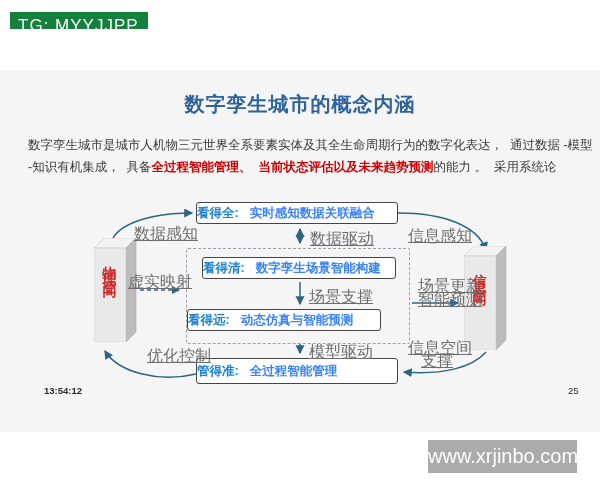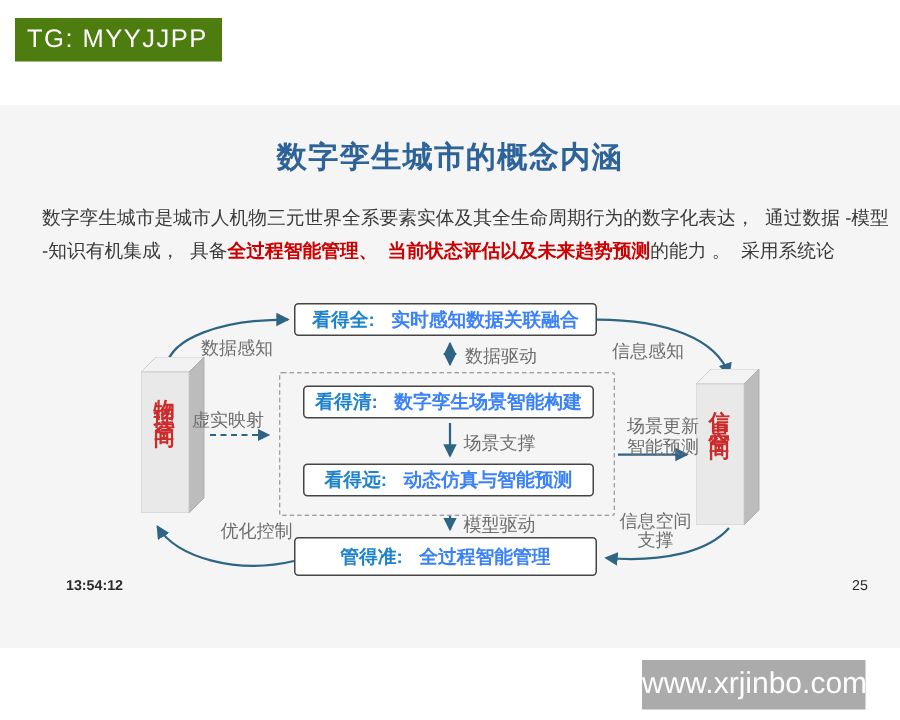--- a/index.html
+++ b/index.html
@@ -10,8 +10,8 @@
   .slide-bg { position:absolute; left:0; top:70px; width:600px; height:362px; background:#f5f5f6; }
 
   .wm-top {
-    position:absolute; left:10px; top:12px; width:138px; height:29px;
-    background:#4d7c0f; color:#ffffff; font-size:17px; line-height:27px;
+    position:absolute; left:10px; top:12px; width:138px; height:17px;
+    background:#15803d; color:#ffffff; font-size:17px; line-height:27px;
     padding-left:8px; letter-spacing:1px; box-sizing:border-box;
   }
   .wm-bottom {

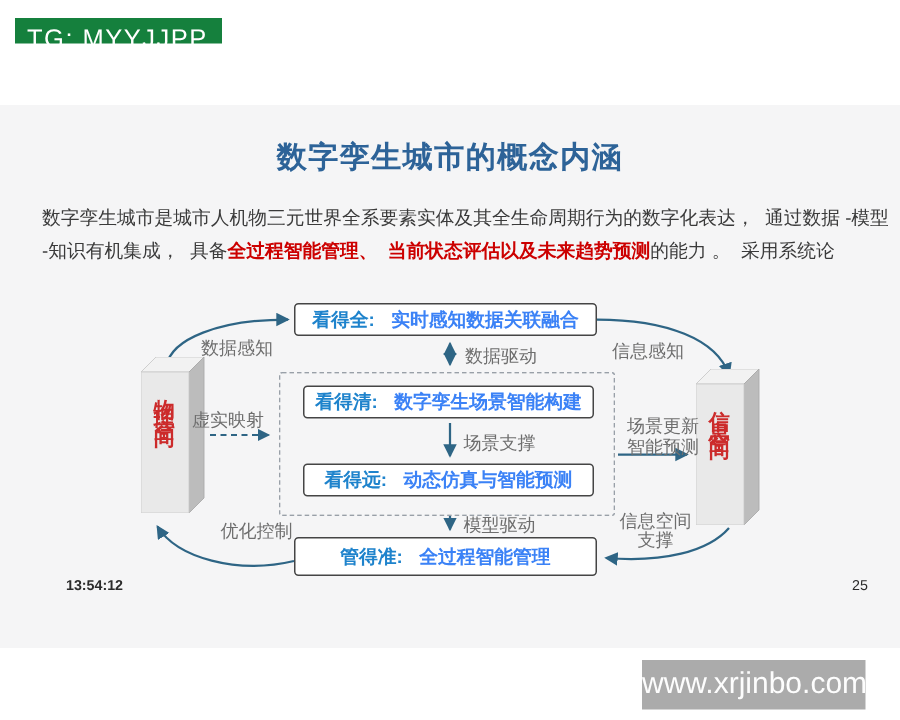--- a/index.html
+++ b/index.html
@@ -31,7 +31,7 @@
 
   .flowbox {
     position:absolute; background:#ffffff; border:1px solid #454545; border-radius:3px;
-    display:flex; align-items:center; justify-content:center; gap:11px;
+    display:flex; align-items:center; gap:11px;
     font-size:12.5px; font-weight:bold; box-sizing:border-box;
   }
   .flowbox .tag { color:#1e83cc; }

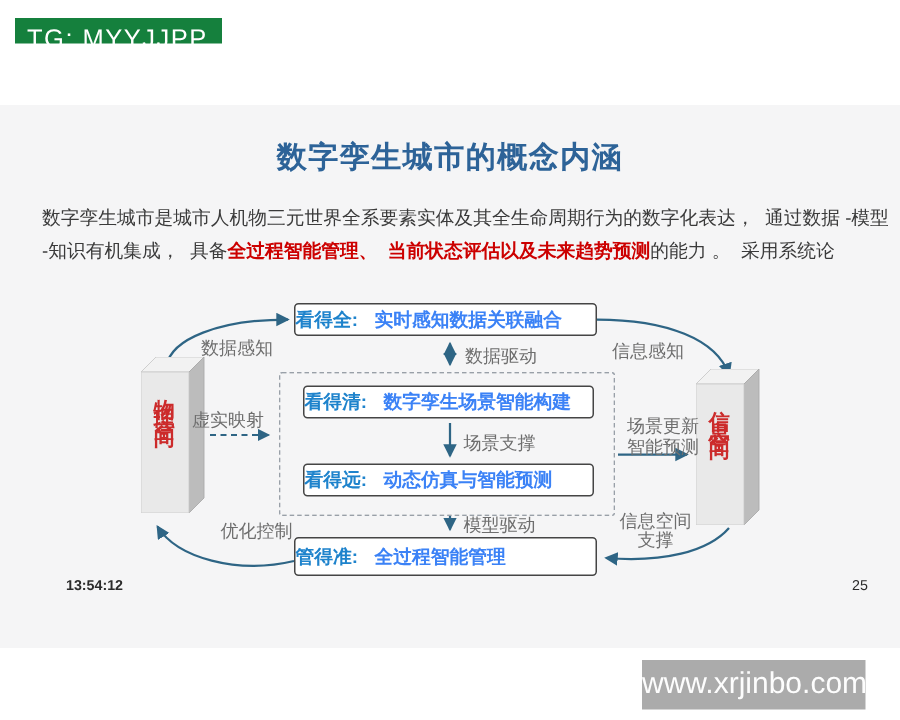--- a/index.html
+++ b/index.html
@@ -55,7 +55,7 @@
     font-weight:bold; color:#cc2b2b;
   }
 
-  .elabel { position:absolute; font-size:12px; color:#6e6e6e; white-space:nowrap; }
+  .elabel { position:absolute; font-size:16px; color:#6e6e6e; white-space:nowrap;text-decoration:underline; }
   .elabel2 { text-align:center; line-height:13px; }
 
   .footer-time { position:absolute; left:44px; top:385px; font-size:9.5px; font-weight:bold; color:#2b2b2b; }

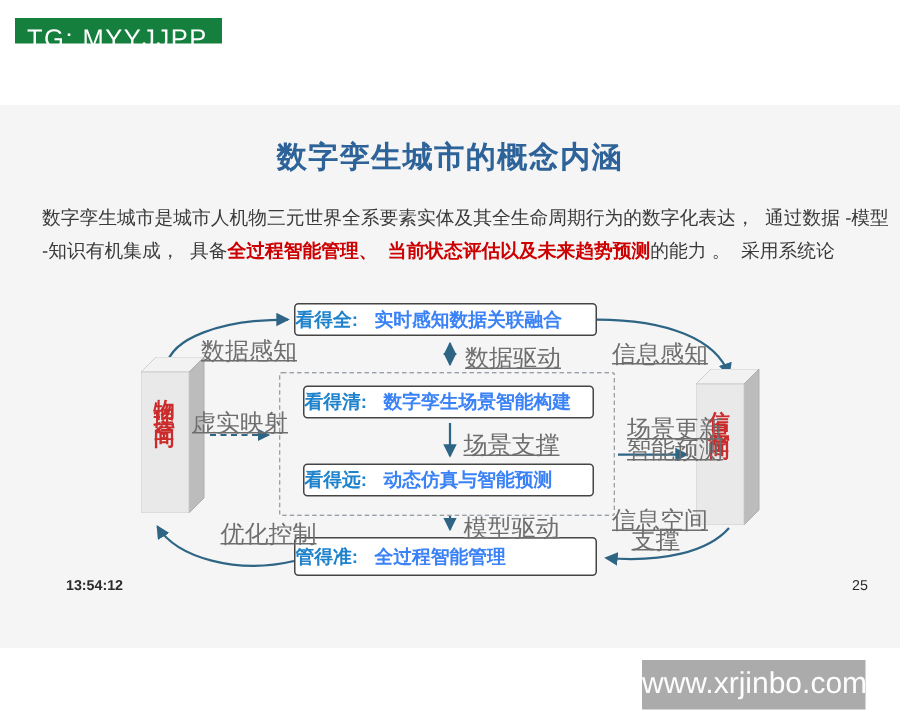--- a/index.html
+++ b/index.html
@@ -42,7 +42,7 @@
     border:1px dashed #99a0a8; border-radius:2px;
   }
   .box2 { left:202px; top:257px; width:194px; height:22px; }
-  .box3 { left:202px; top:309px; width:194px; height:22px; }
+  .box3 { left:187px; top:309px; width:194px; height:22px; }
   .box4 { left:196px; top:358px; width:202px; height:26px; }
 
   .prism { position:absolute; width:44px; height:104px; }

